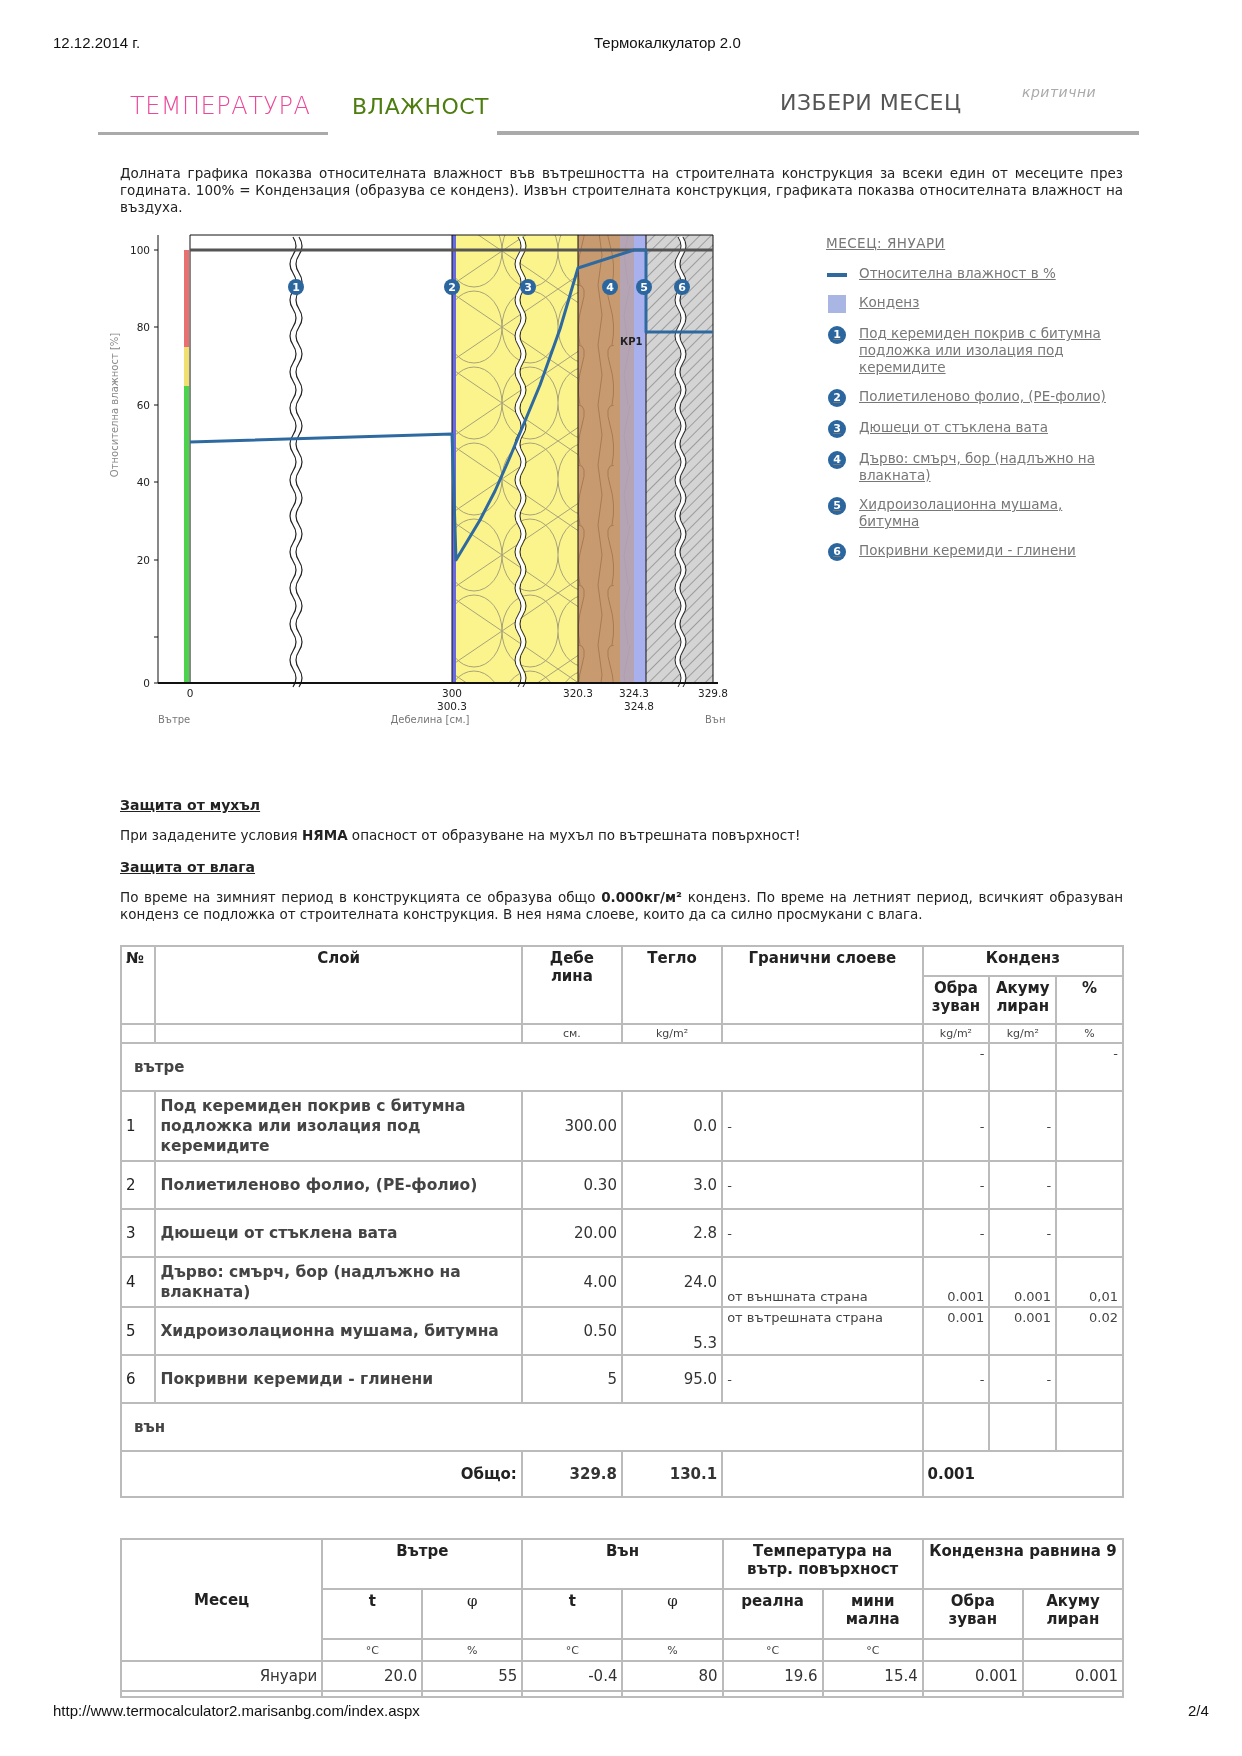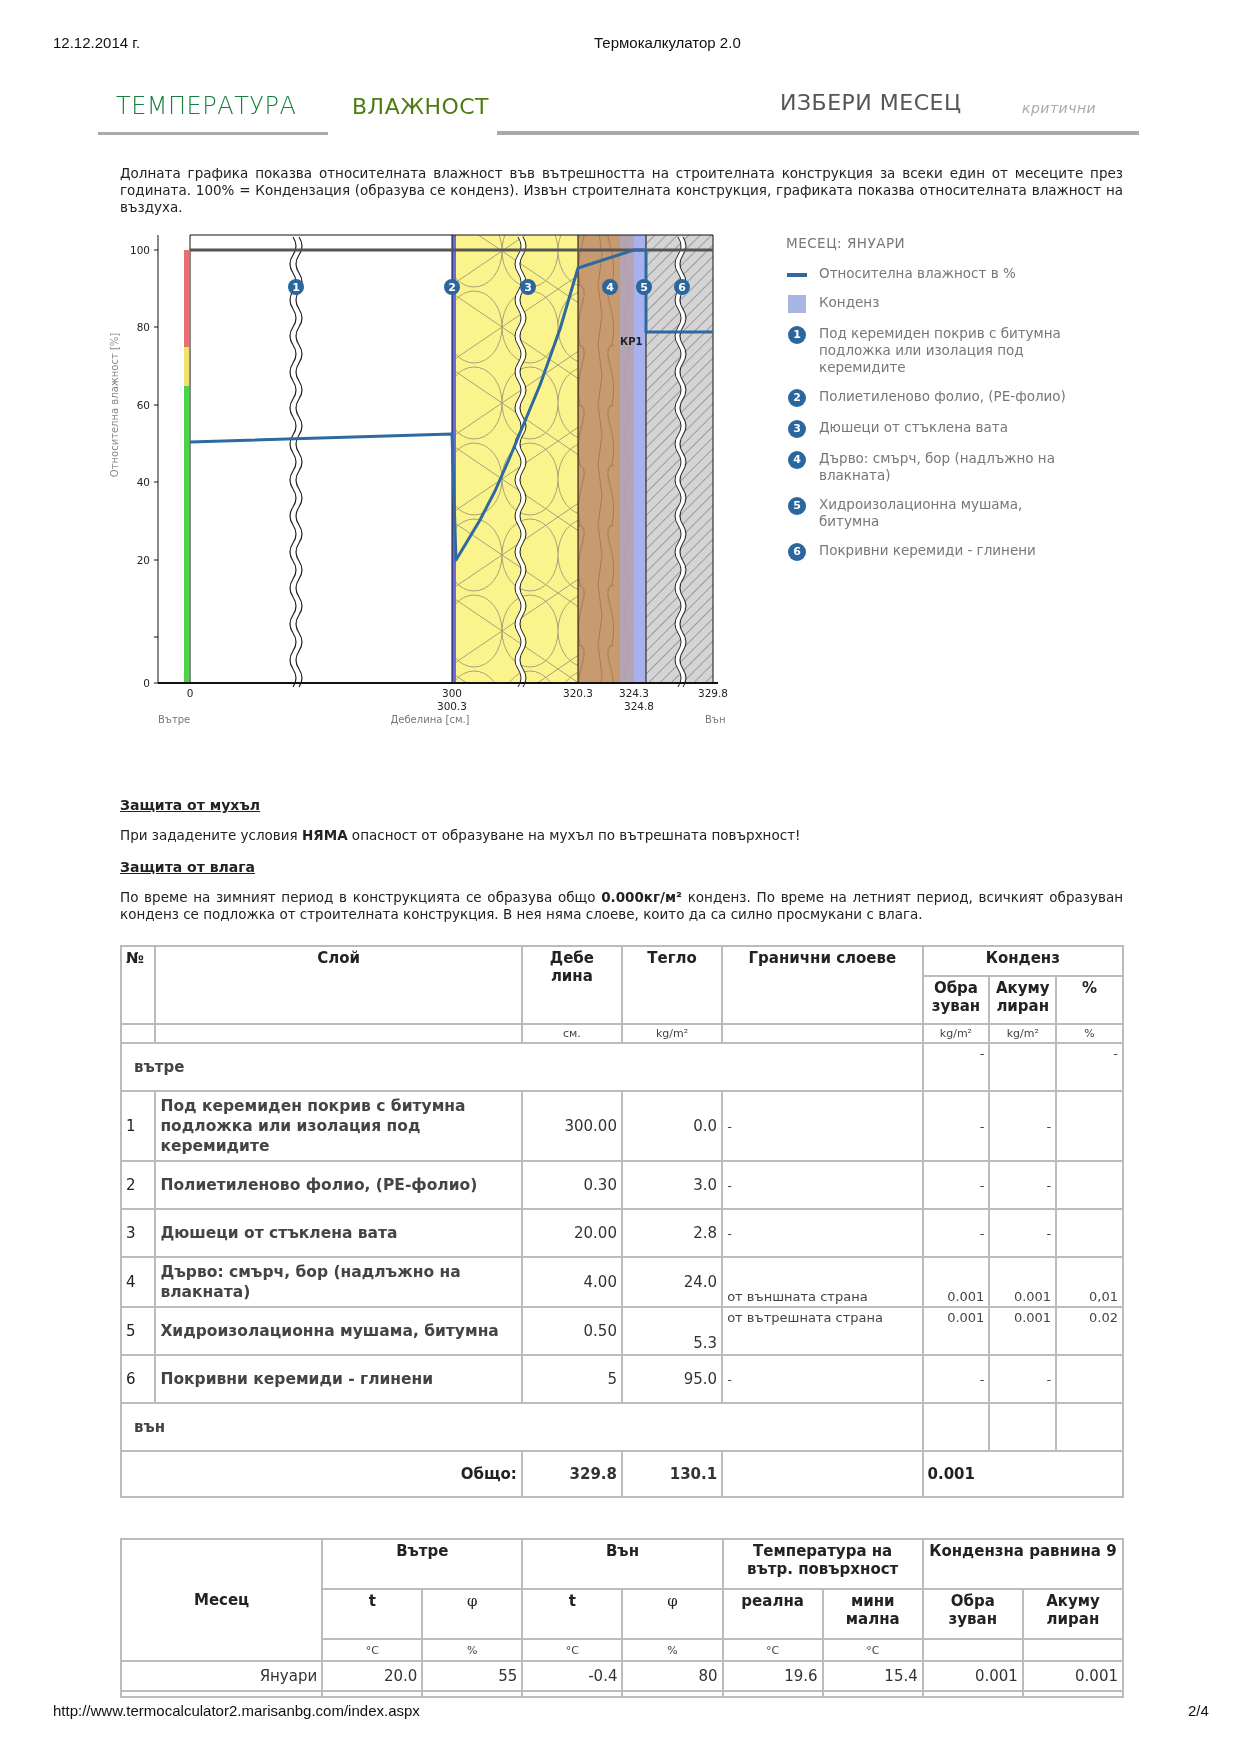--- a/index.html
+++ b/index.html
@@ -9,7 +9,7 @@
   .ftr { position: absolute; top: 1702px; font-family: "Liberation Sans", sans-serif; font-size: 15px; color: #111; }
 
   .tab { position: absolute; font-family: "DejaVu Sans", sans-serif; letter-spacing: 0.5px; }
-  .tab-temp { left: 116px; top: 92px; font-size: 24px; color: #15803d; font-weight: 300; }
+  .tab-temp { left: 130px; top: 92px; font-size: 24px; color: #ec4899; font-weight: 300; }
   .tab-hum { left: 352px; top: 94px; font-size: 22px; color: #4d7c0f; text-align: center; }
   .tab-month { left: 780px; top: 90px; font-size: 22px; color: #555; }
   .tab-crit { left: 1022px; top: 100px; font-size: 14px; color: #aaa; font-style: italic; }

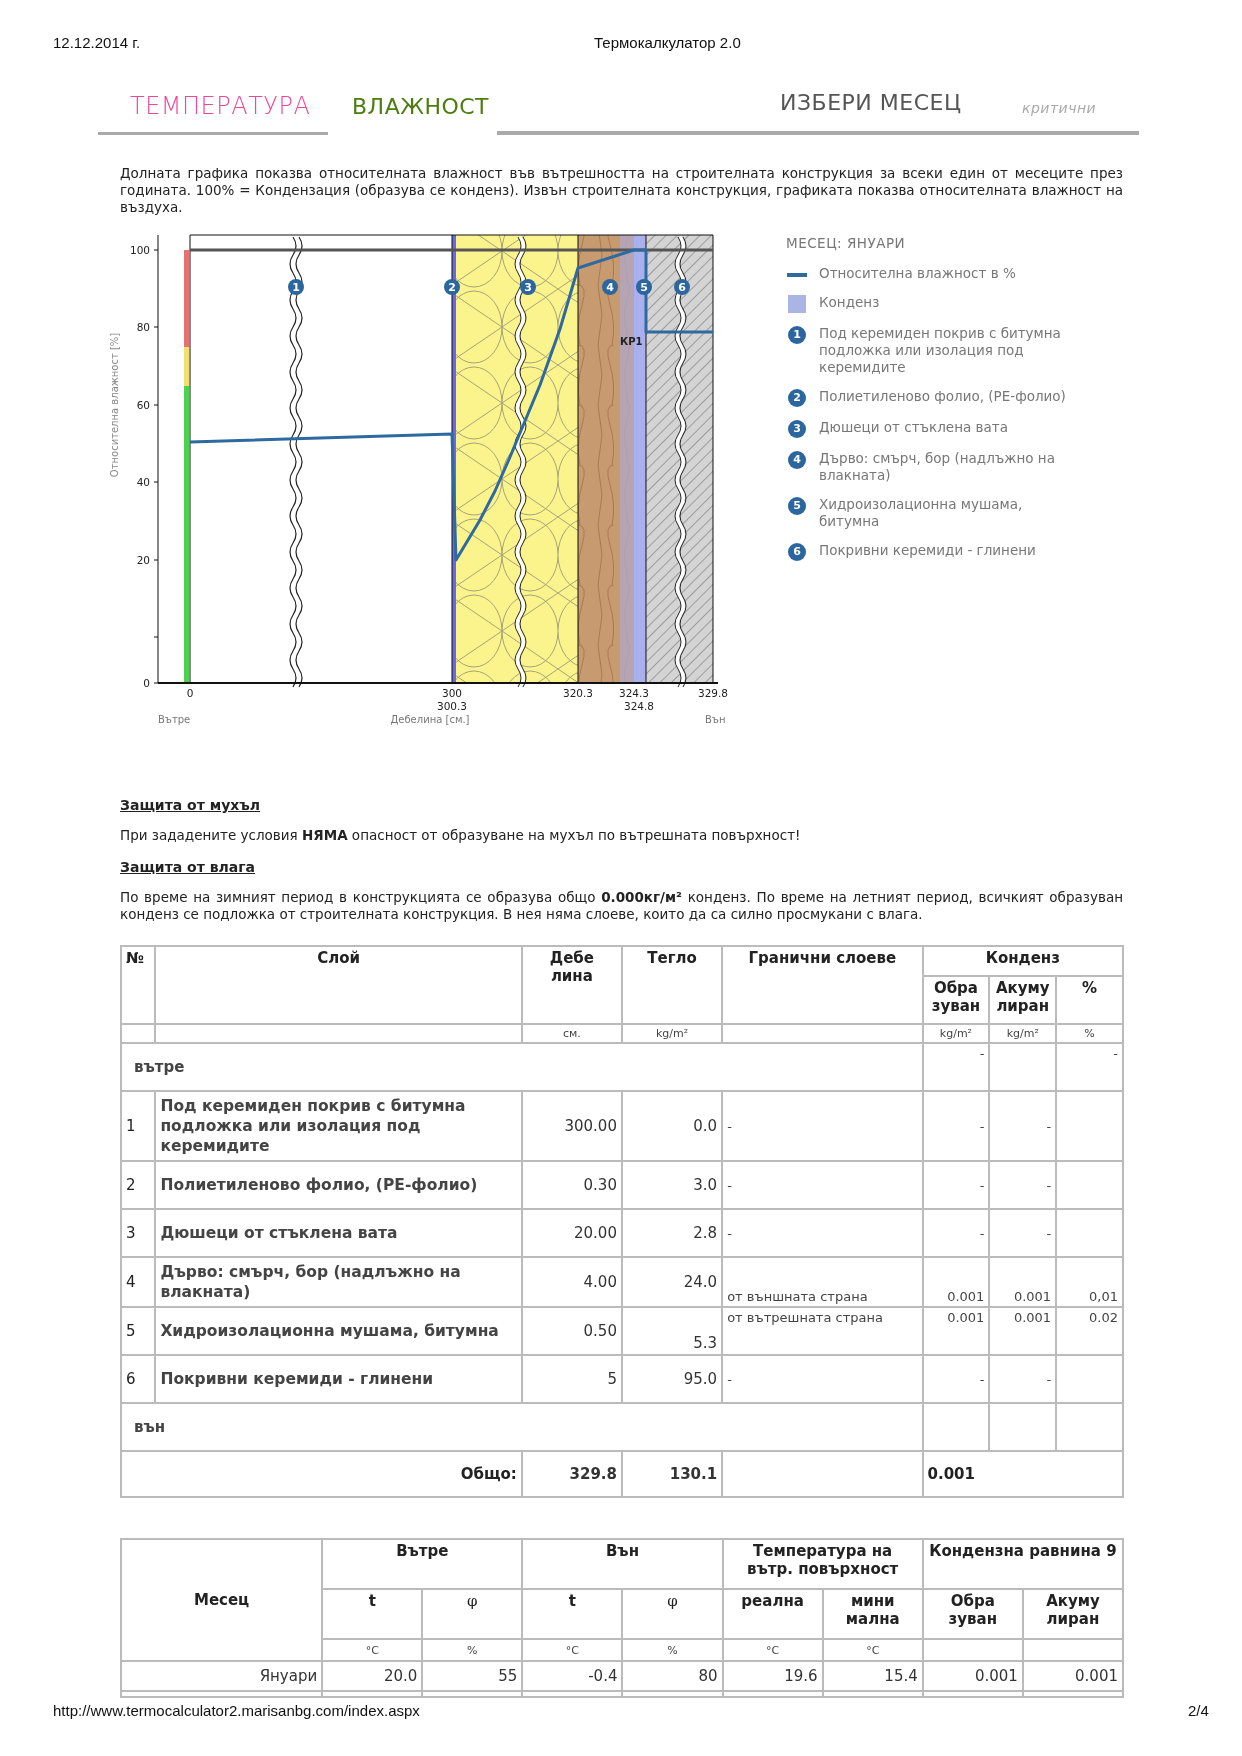--- a/index.html
+++ b/index.html
@@ -12,7 +12,7 @@
   .tab-temp { left: 130px; top: 92px; font-size: 24px; color: #ec4899; font-weight: 300; }
   .tab-hum { left: 352px; top: 94px; font-size: 22px; color: #4d7c0f; text-align: center; }
   .tab-month { left: 780px; top: 90px; font-size: 22px; color: #555; }
-  .tab-crit { left: 1022px; top: 100px; font-size: 14px; color: #aaa; font-style: italic; }
+  .tab-crit { left: 1022px; top: 84px; font-size: 14px; color: #aaa; font-style: italic; }
   .uline1 { position: absolute; left: 98px; top: 132px; width: 230px; height: 3px; background: #aaa; }
   .uline2 { position: absolute; left: 497px; top: 131px; width: 642px; height: 4px; background: #aaa; }
 

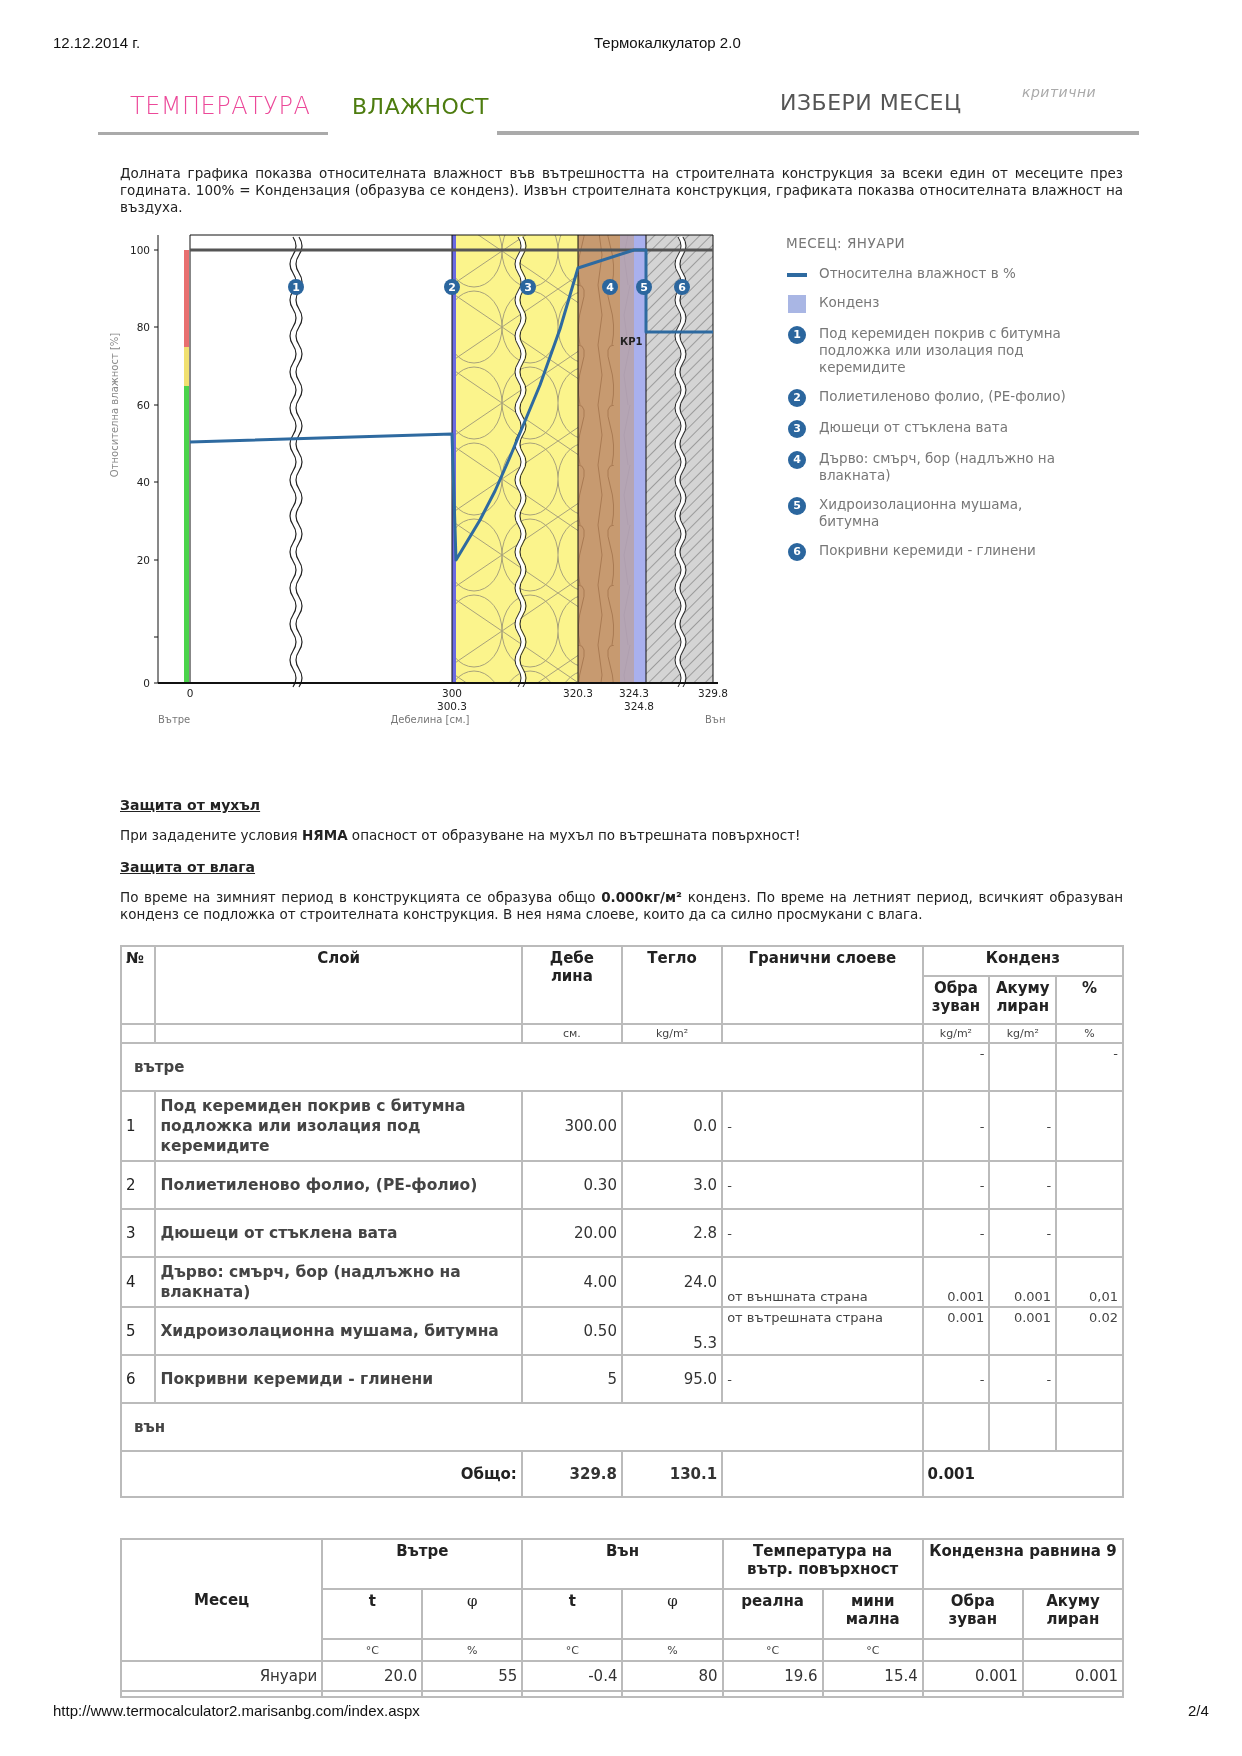--- a/index.html
+++ b/index.html
@@ -21,7 +21,7 @@
   
   .chart { position: absolute; left: 110px; top: 225px; width: 1010px; height: 520px; }
   .chart svg { position: absolute; left: 0; top: 0; }
-  .legend { position: absolute; left: 676px; top: 10px; width: 300px; font-size: 13.5px; color: #777; }
+  .legend { position: absolute; left: 716px; top: 10px; width: 300px; font-size: 13.5px; color: #777; text-decoration: underline; }
   .legend .title { font-size: 13.5px; color: #777; margin-bottom: 14px; letter-spacing: 0.5px; }
   .legend .item { display: flex; align-items: flex-start; margin-bottom: 12px; line-height: 17px; }
   .legend .sym { width: 22px; flex: 0 0 22px; margin-right: 11px; margin-top: 1px; display: flex; justify-content: center; }

